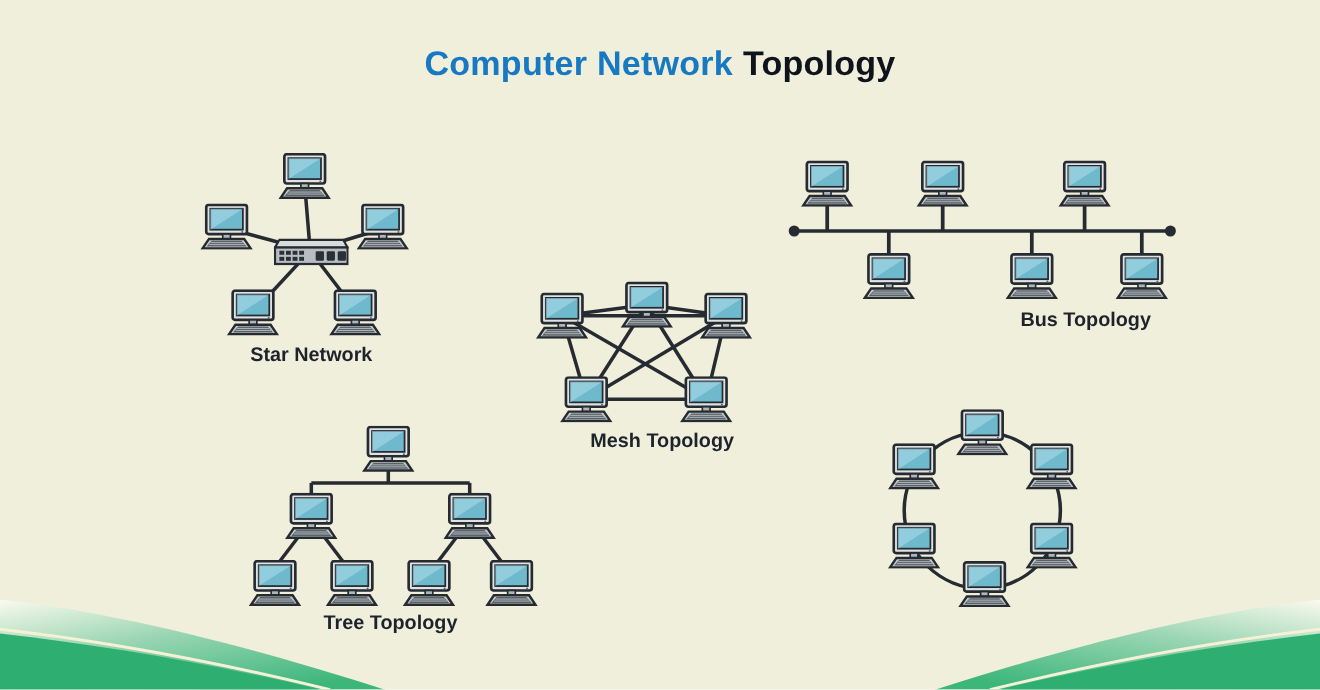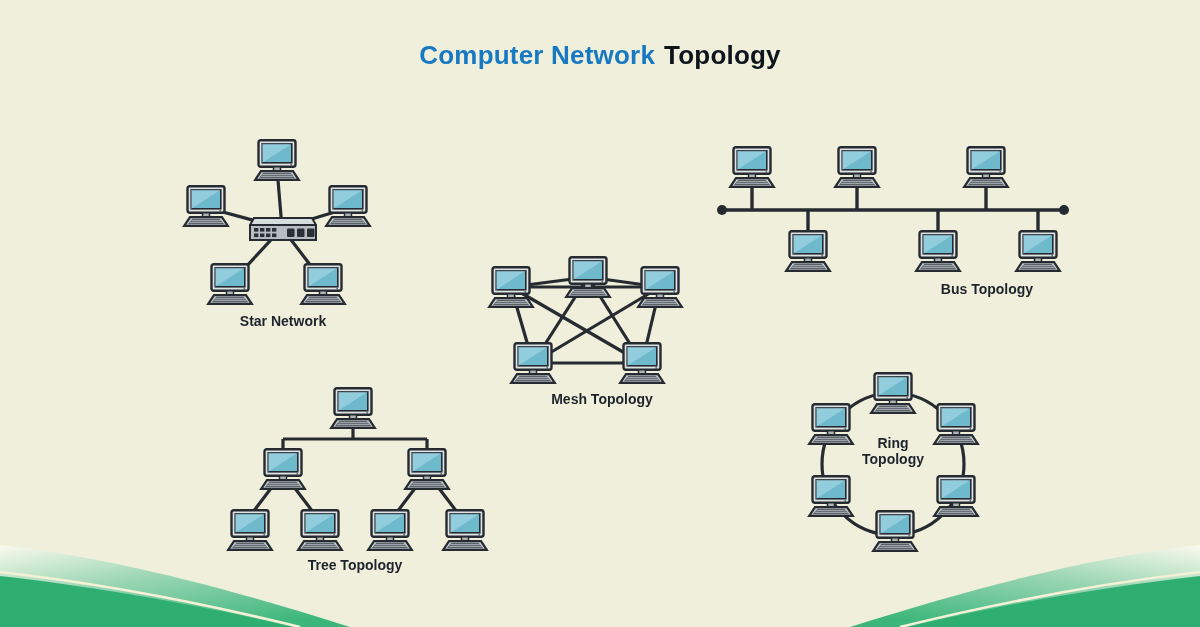--- a/index.html
+++ b/index.html
@@ -13,7 +13,7 @@
   .title{
     position:absolute;top:40px;left:0;width:1200px;
     text-align:center;
-    font-size:26px;font-weight:700;letter-spacing:.2px;
+    font-size:31px;font-weight:700;letter-spacing:.2px;
     white-space:nowrap;
   }
   .title .hl{color:#1779c2;}

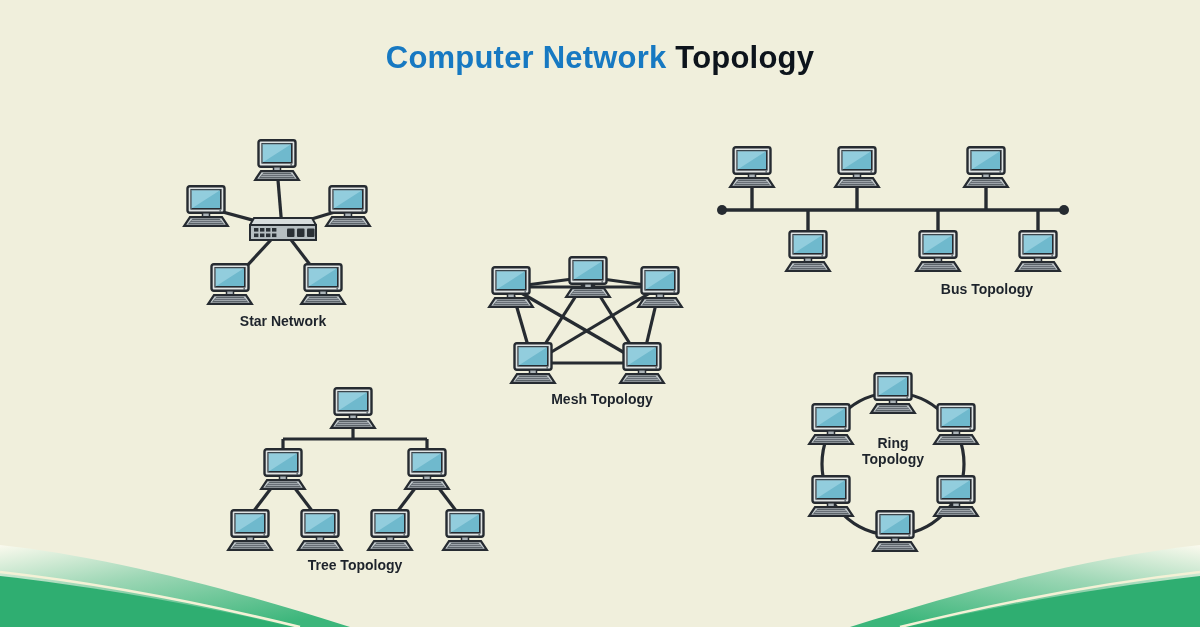--- a/index.html
+++ b/index.html
@@ -21,7 +21,7 @@
   .diagram-label{
     position:absolute;
     transform:translate(-50%,-50%);
-    font-size:14px;font-weight:700;color:#1d232b;
+    font-size:18px;font-weight:700;color:#1d232b;
     text-align:center;white-space:nowrap;line-height:1.12;
   }
   .svg-layer{position:absolute;left:0;top:0;}

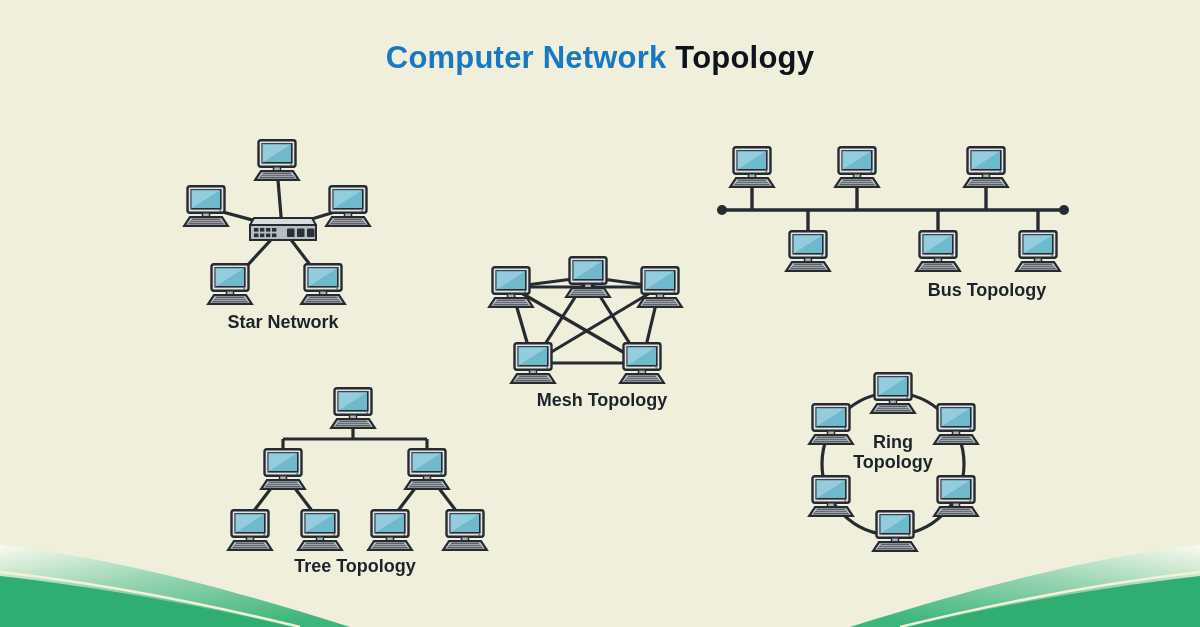--- a/index.html
+++ b/index.html
@@ -162,10 +162,6 @@
   <div class="diagram-label" style="left:602px;top:400px;">Mesh Topology</div>
   <div class="diagram-label" style="left:987px;top:290px;">Bus Topology</div>
   <div class="diagram-label" style="left:355px;top:566px;text-align:center;">Tree Topology</div>
-  <div class="diagram-label" style="left:893px;top:452px;">
-    <div>Ring</div>
-    <div>Topology</div>
-  </div>
 
   <svg class="wave left" width="350" height="85" viewBox="0 0 350 85">
     <defs>

